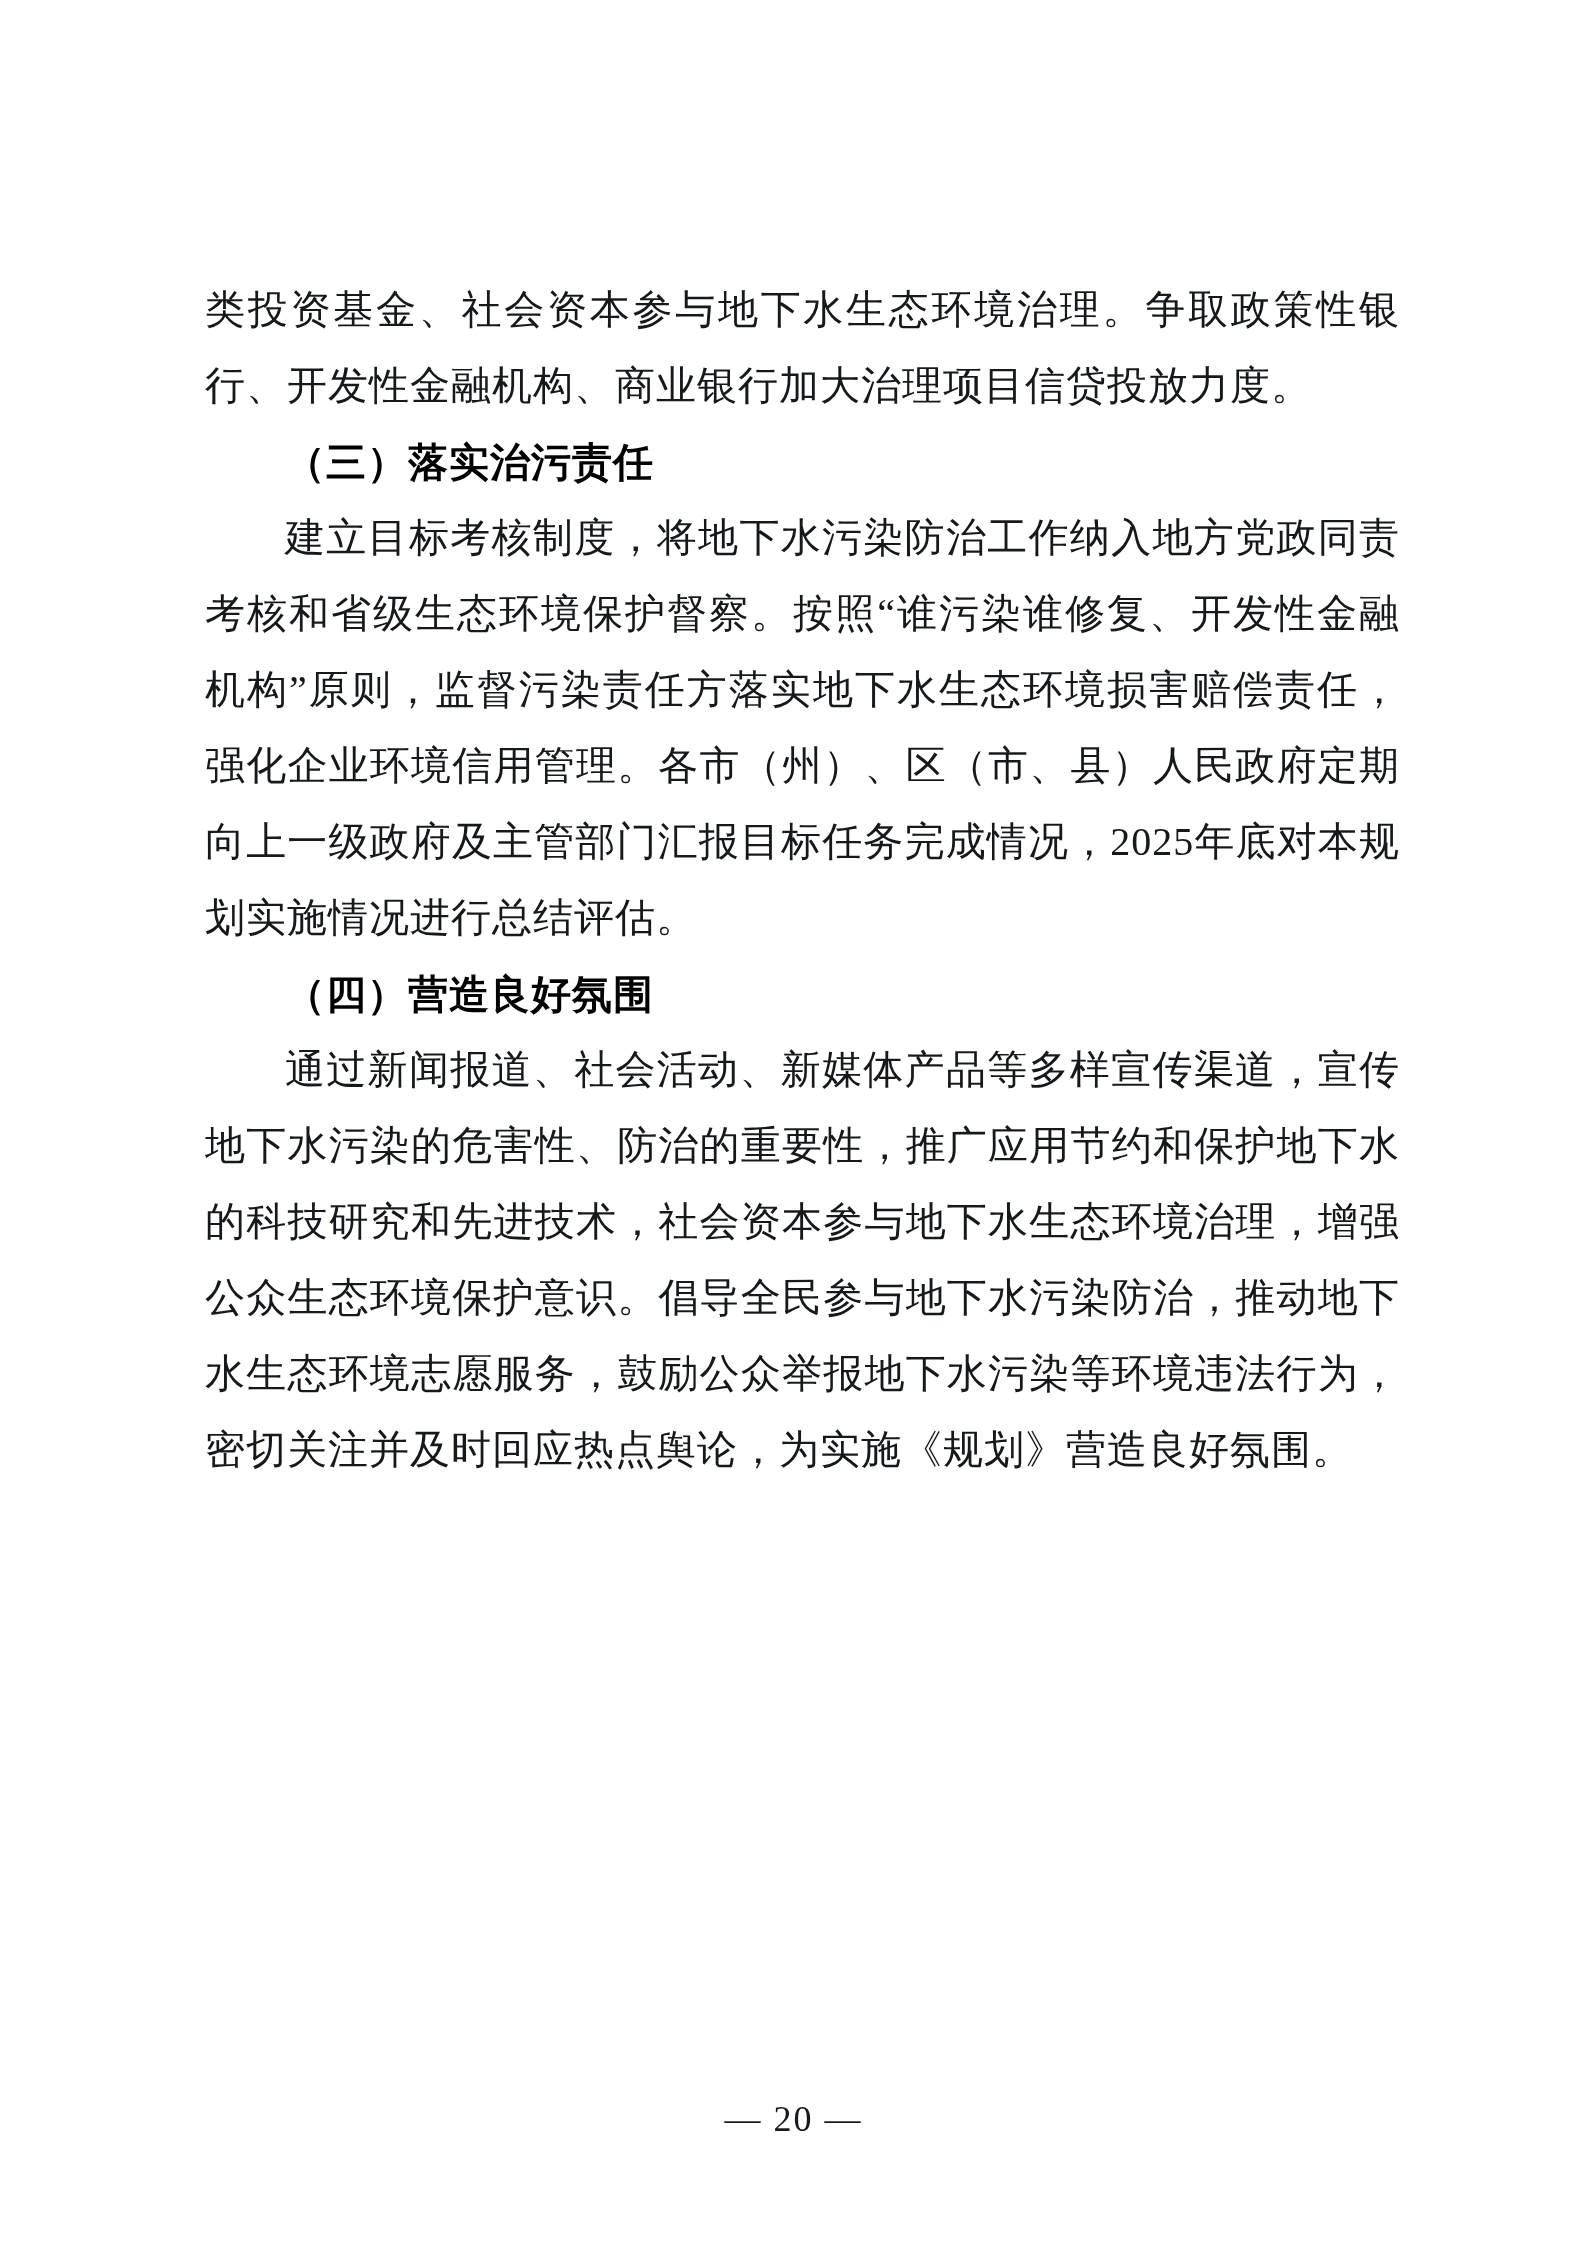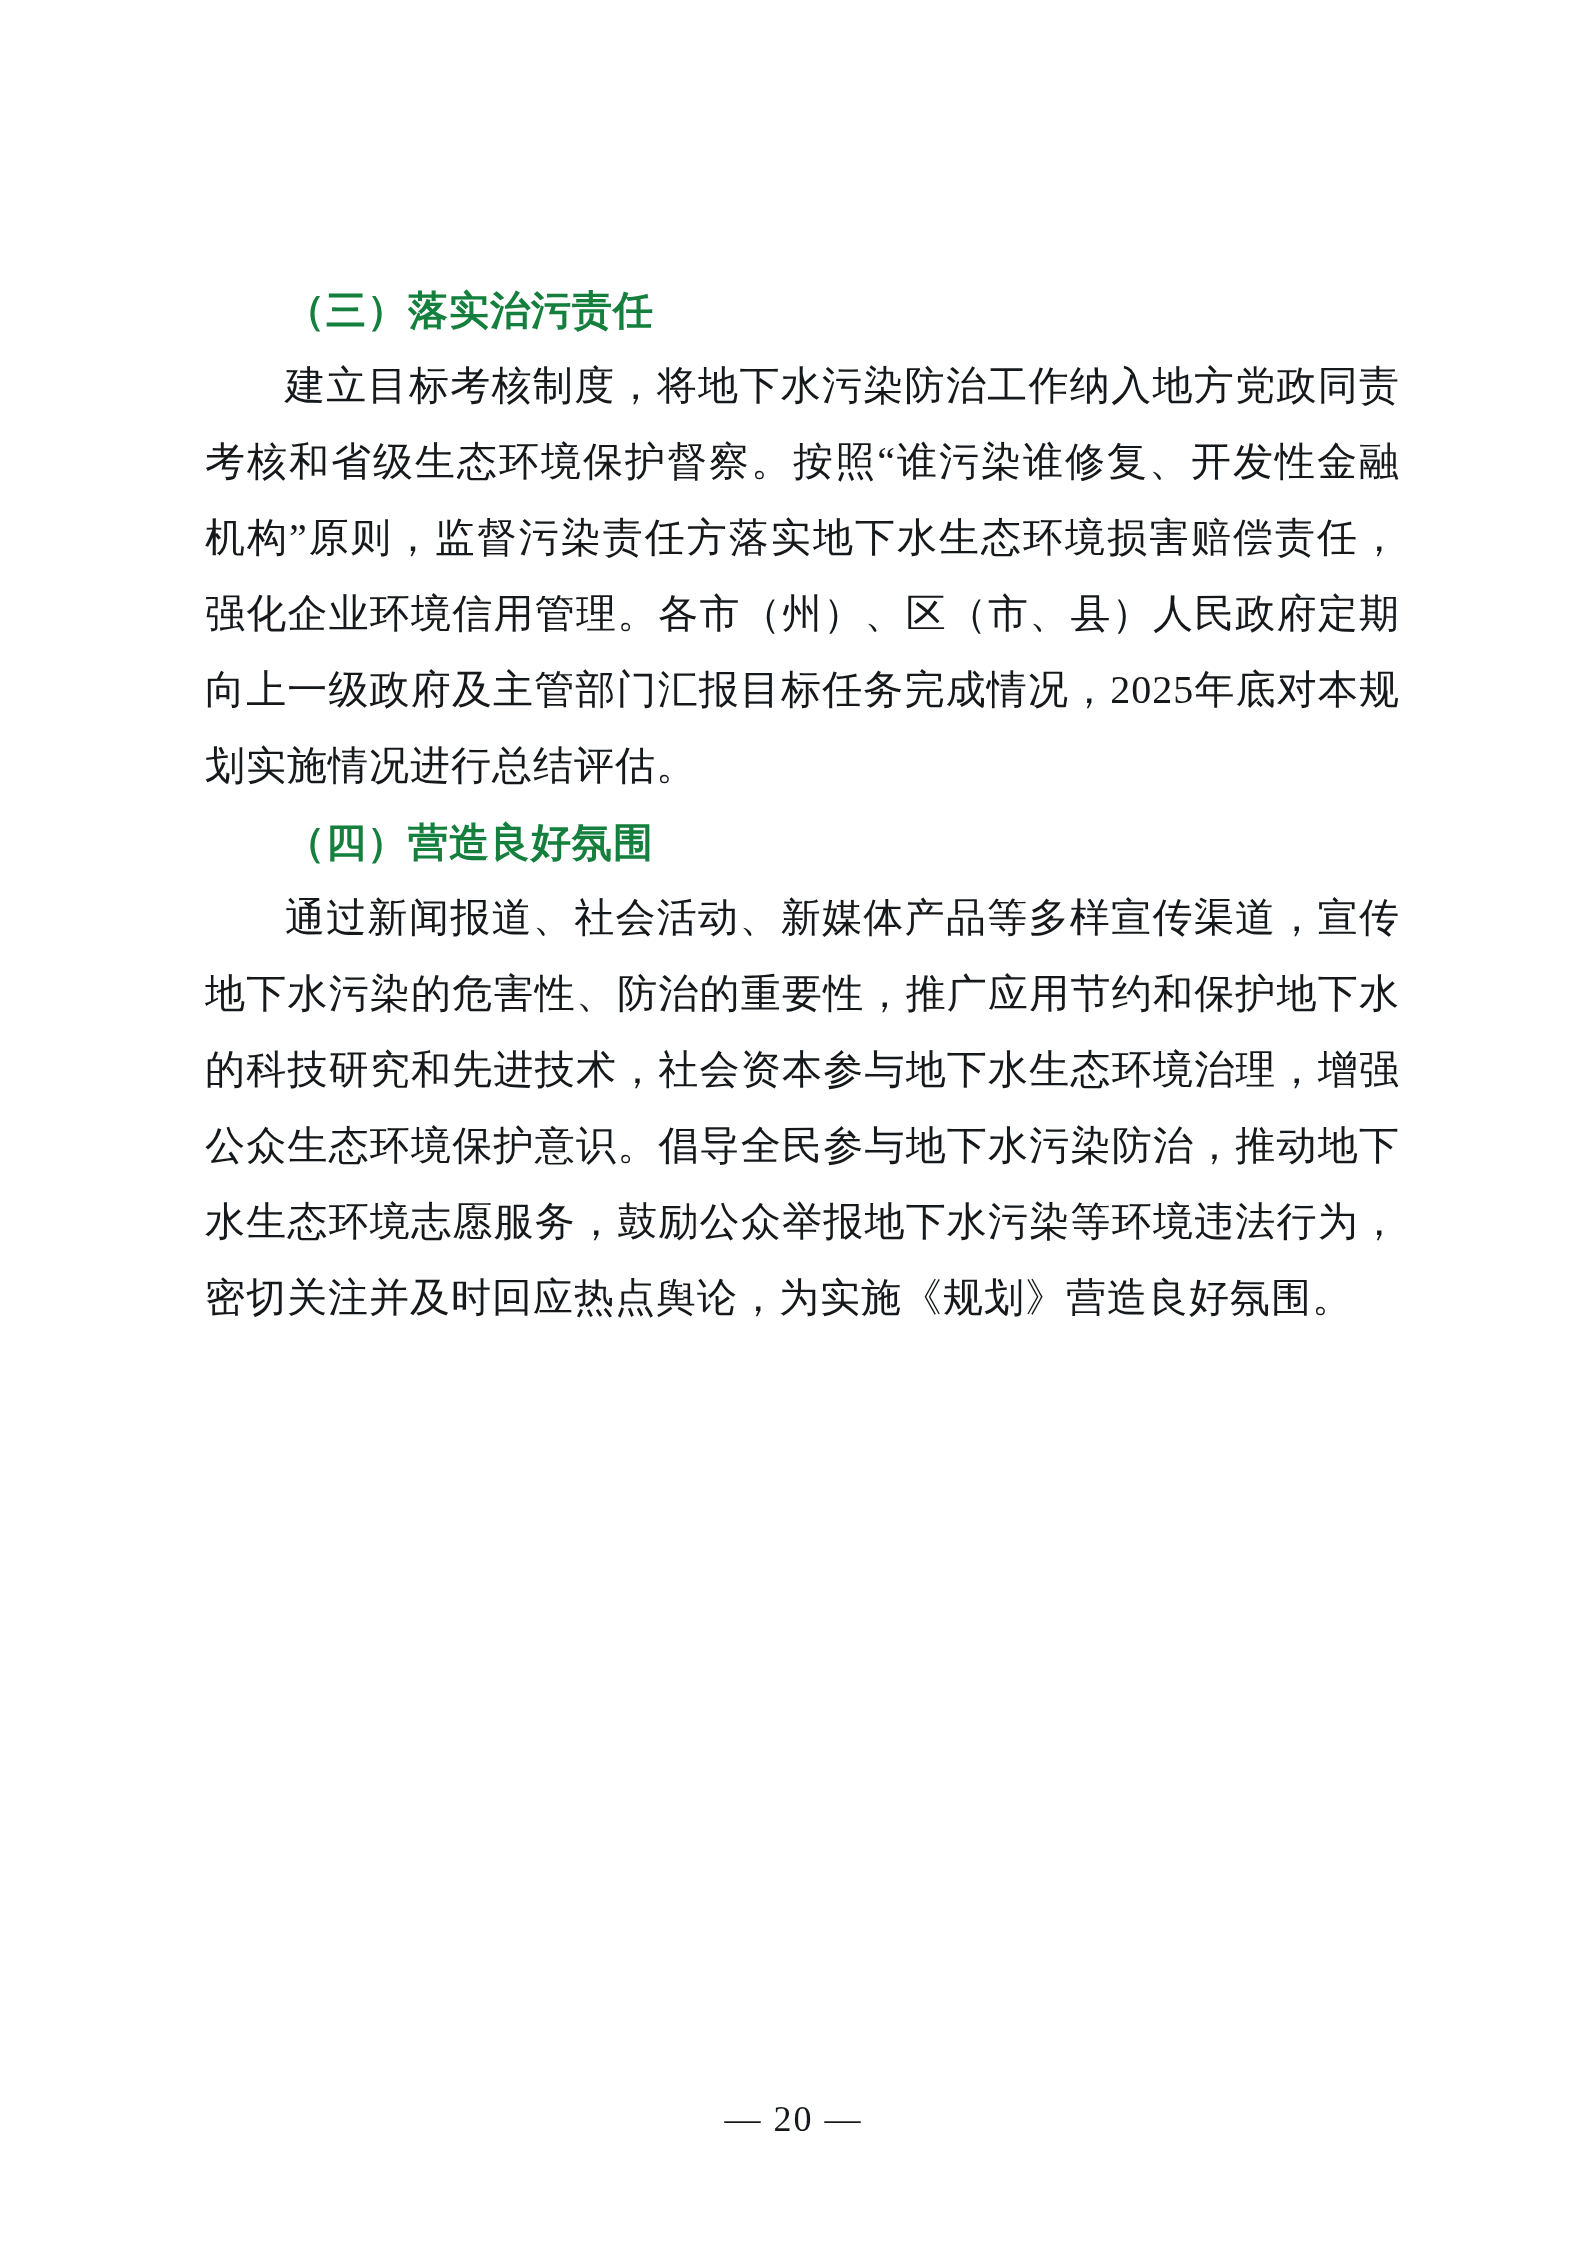--- a/index.html
+++ b/index.html
@@ -70,6 +70,7 @@
 
   <div class="content">
 
+    <p class="para">类投资基金、社会资本参与地下水生态环境治理。争取政策性银行、开发性金融机构、商业银行加大治理项目信贷投放力度。</p>
 
     <h2 class="heading">（三）落实治污责任</h2>
 

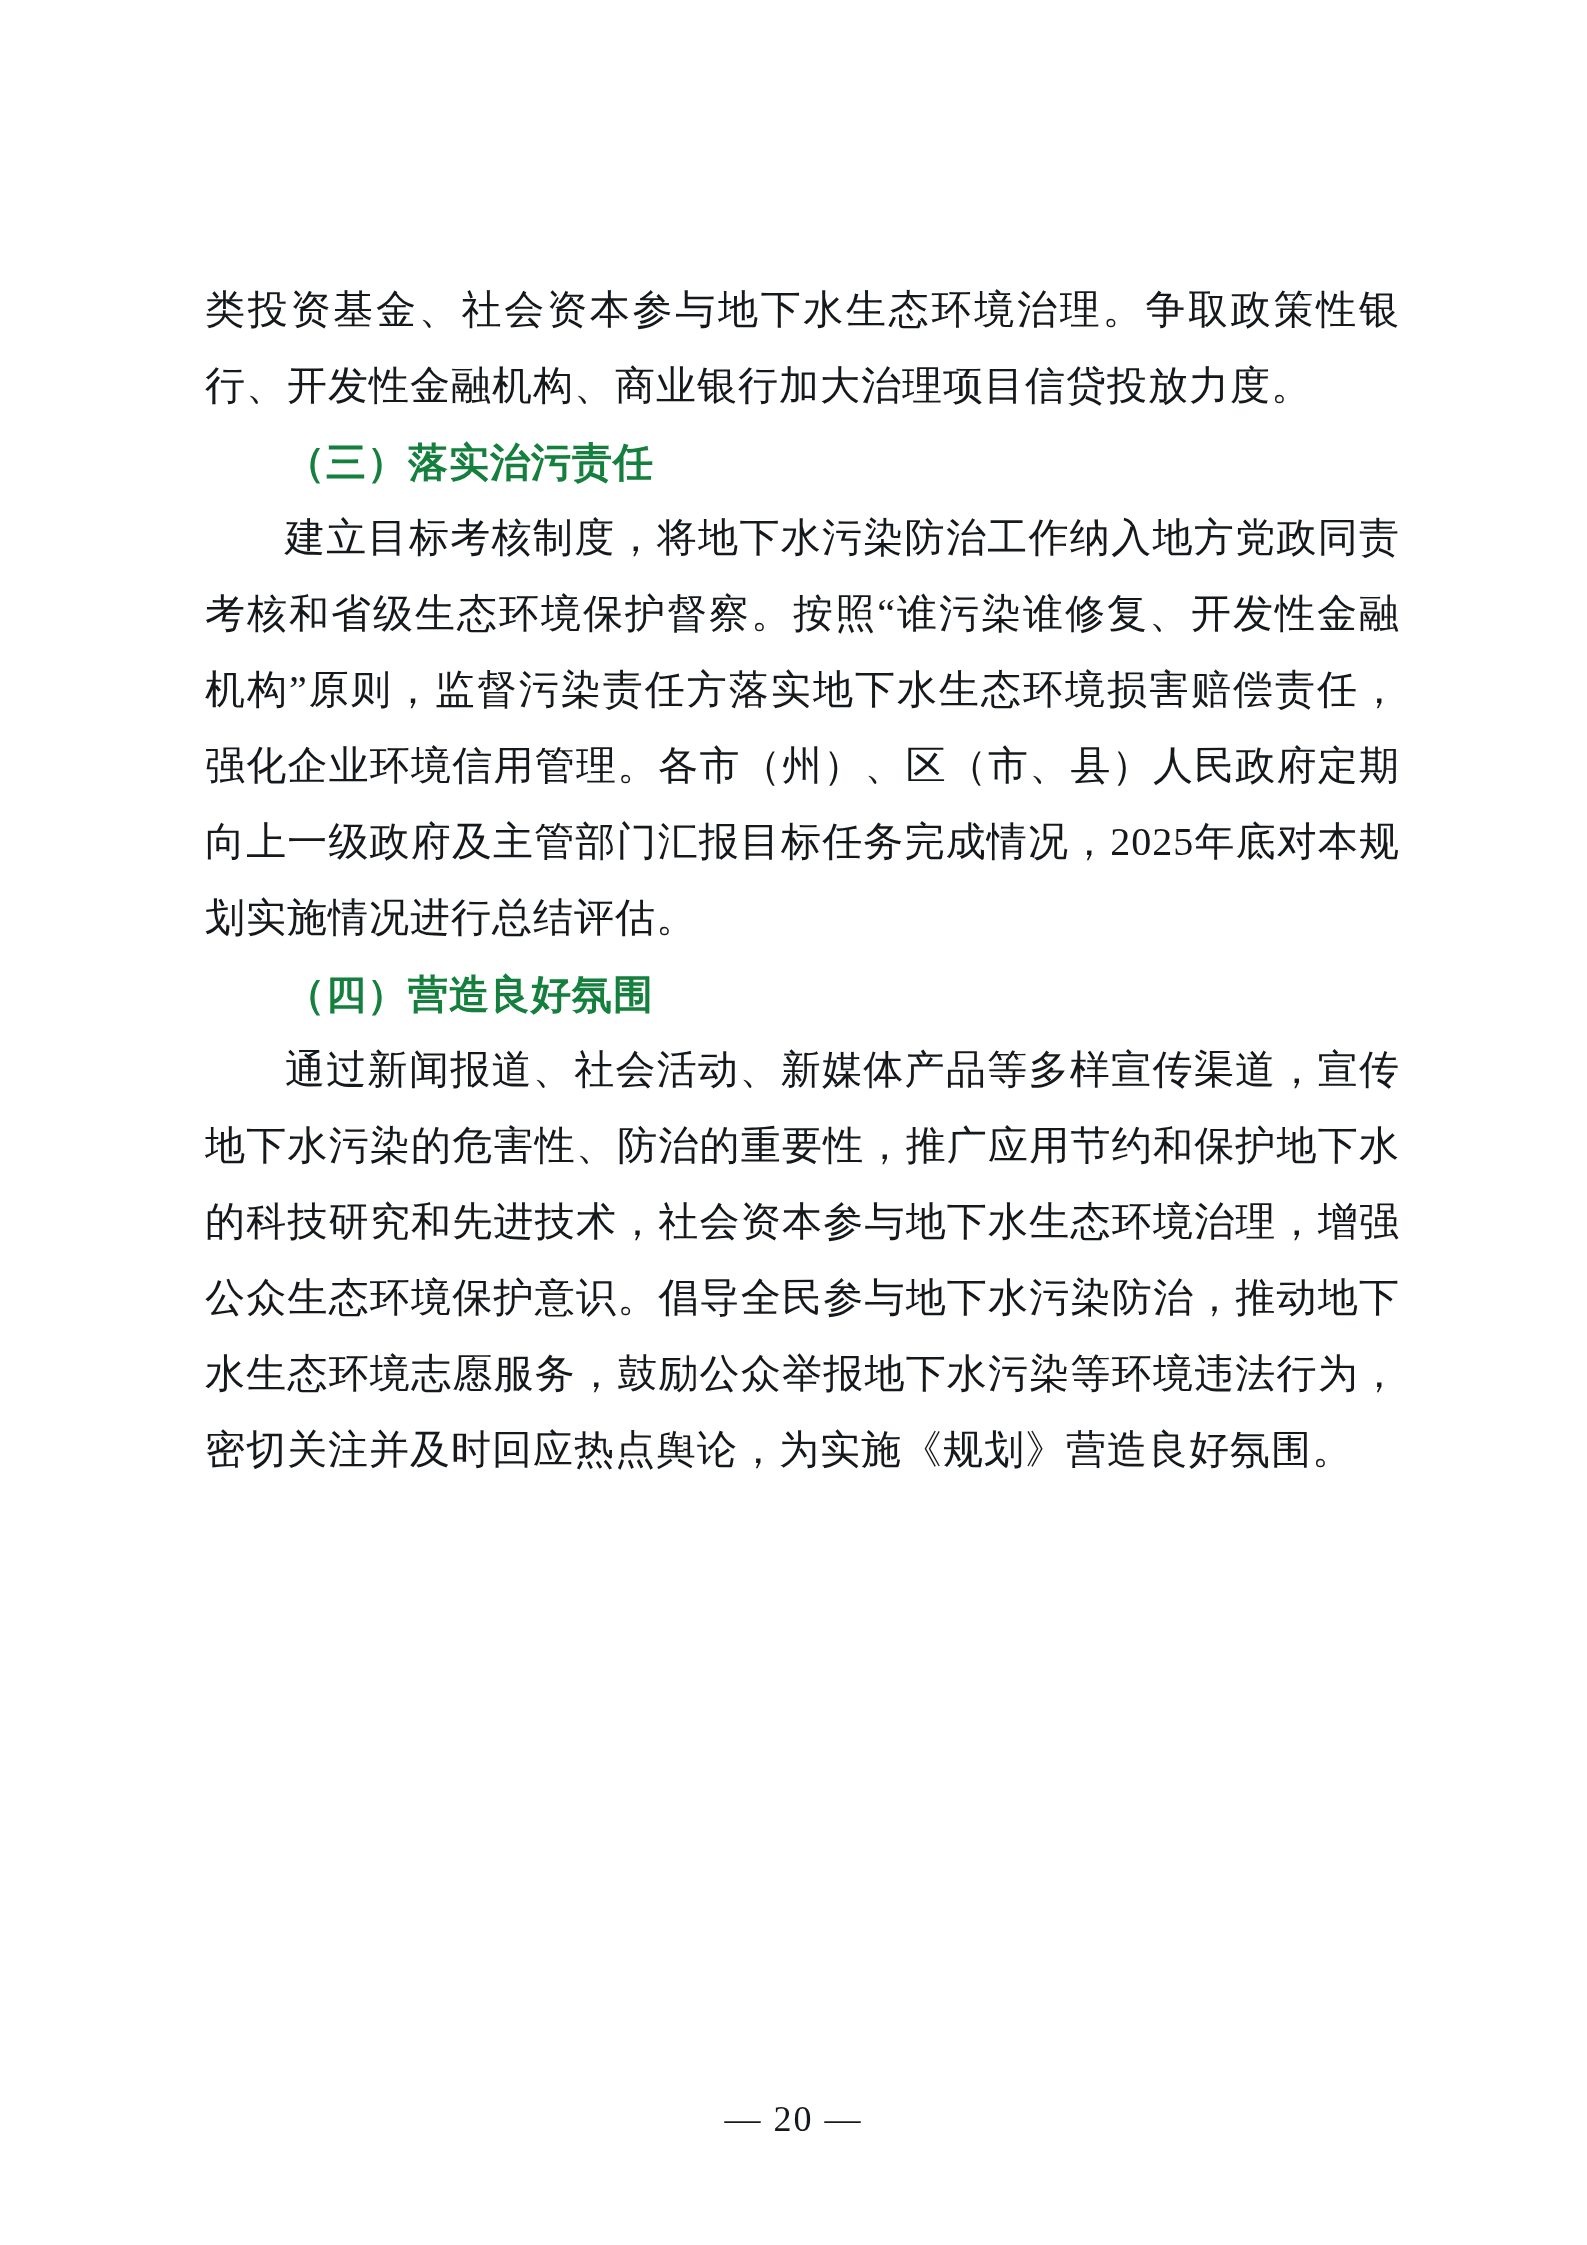--- a/index.html
+++ b/index.html
@@ -44,7 +44,7 @@
     font-family: "DejaVu Serif", "Liberation Serif", serif;
     text-indent: 80px;
     margin: 0;
-    color: #15803d;
+    color: #000000;
   }
   .footer {
     position: absolute;

